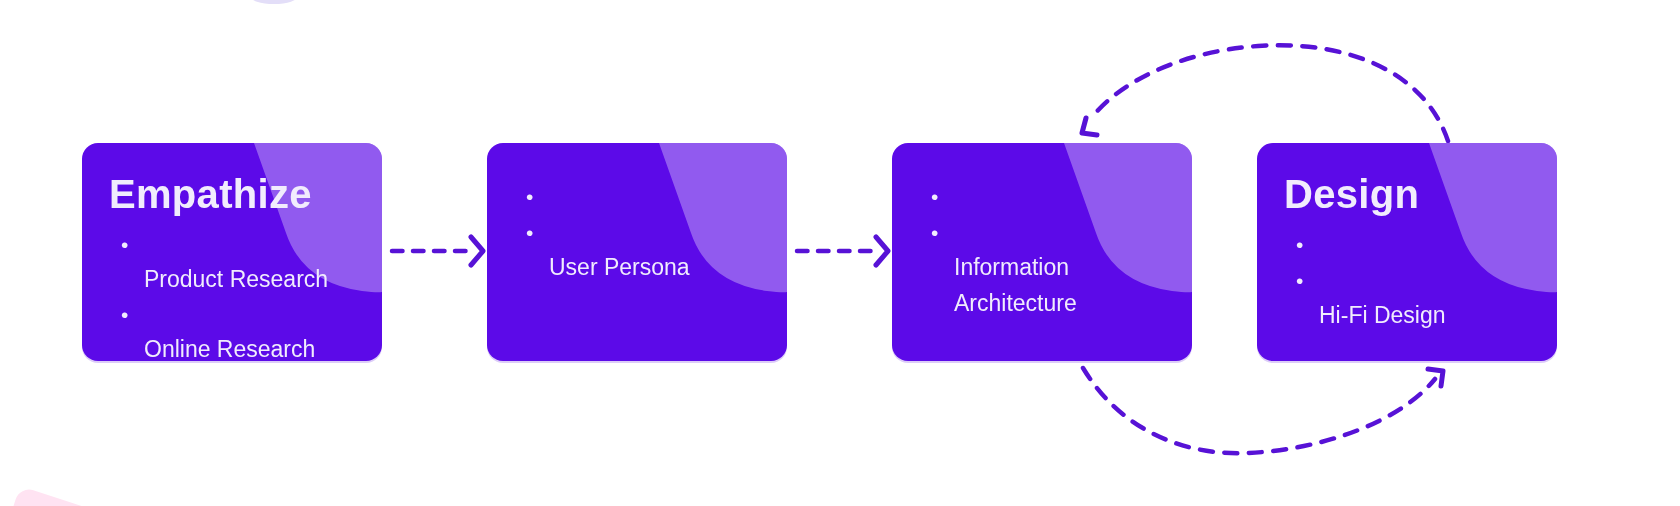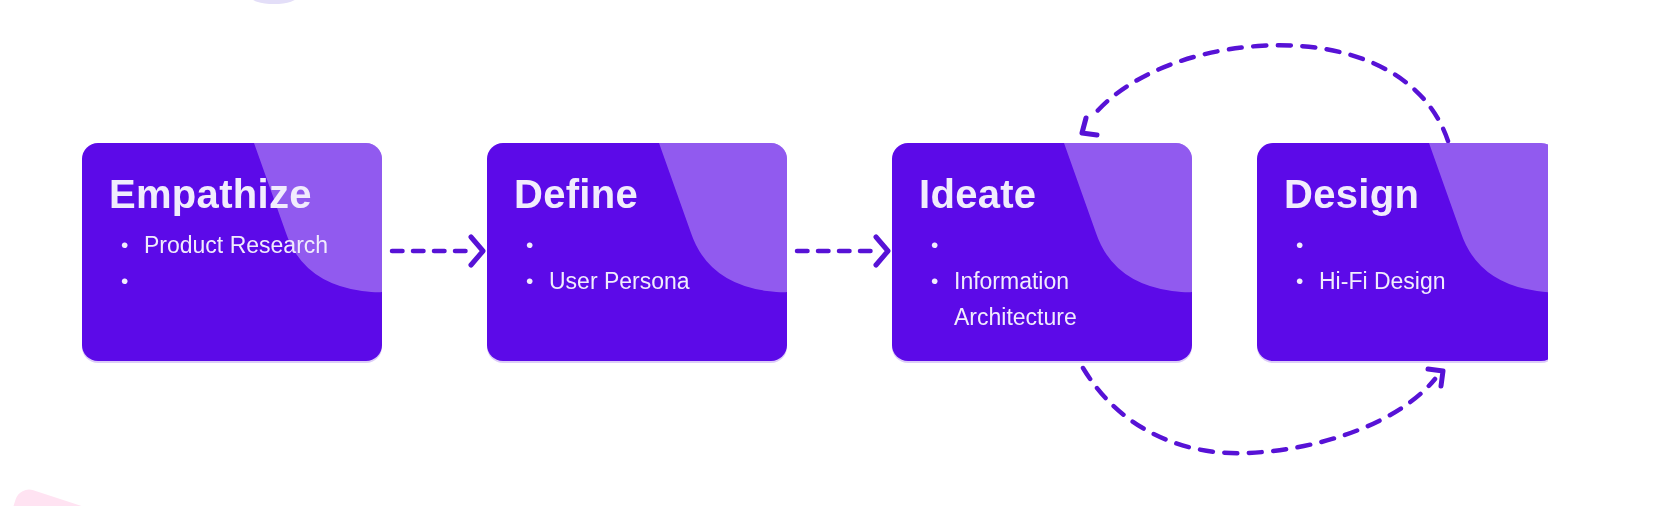--- a/index.html
+++ b/index.html
@@ -5,7 +5,7 @@
   html, body { margin: 0; padding: 0; background: #ffffff; }
   .canvas {
     position: relative;
-    width: 1548px;
+    width: 1680px;
     height: 506px;
     background: #ffffff;
     overflow: hidden;

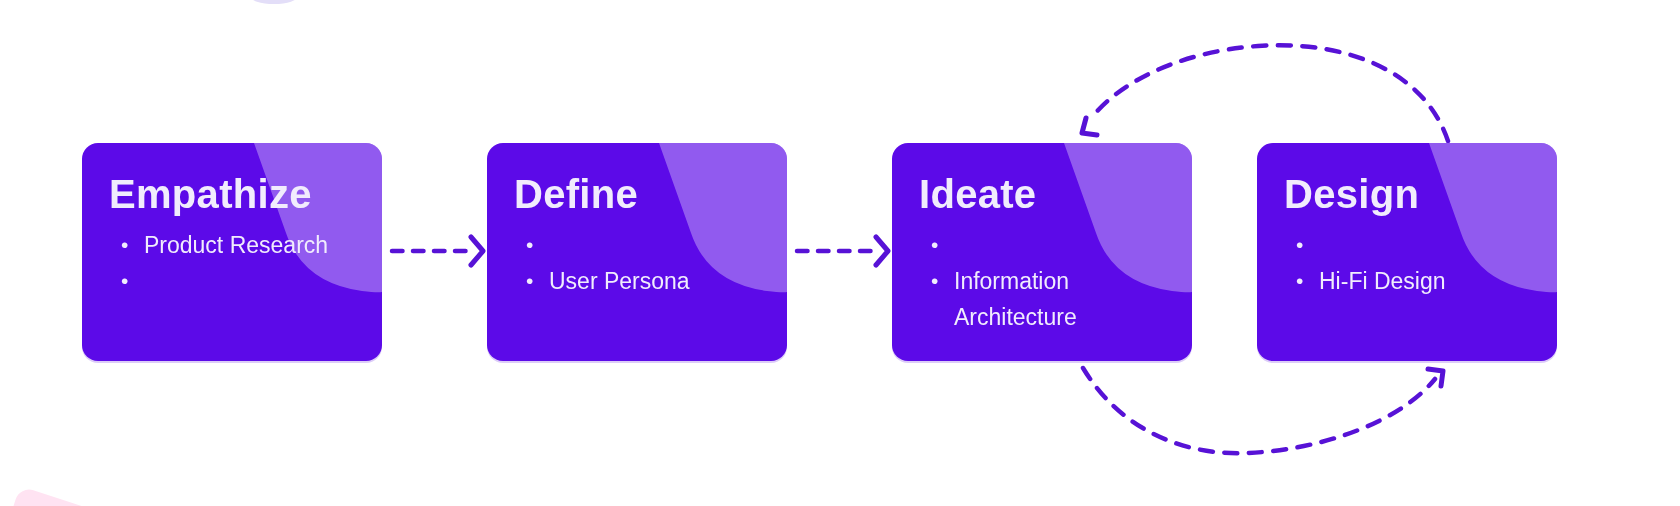--- a/index.html
+++ b/index.html
@@ -166,7 +166,6 @@
     <svg class="glare" viewBox="0 0 300 218" xmlns="http://www.w3.org/2000/svg">
       <path d="M172 0 L204 90 Q221 140 280 148 Q296 150 300 149 L300 0 Z"></path>
     </svg>
-    <h2>Define</h2>
     <ul>
       <li>
         <span class="dot">•</span>

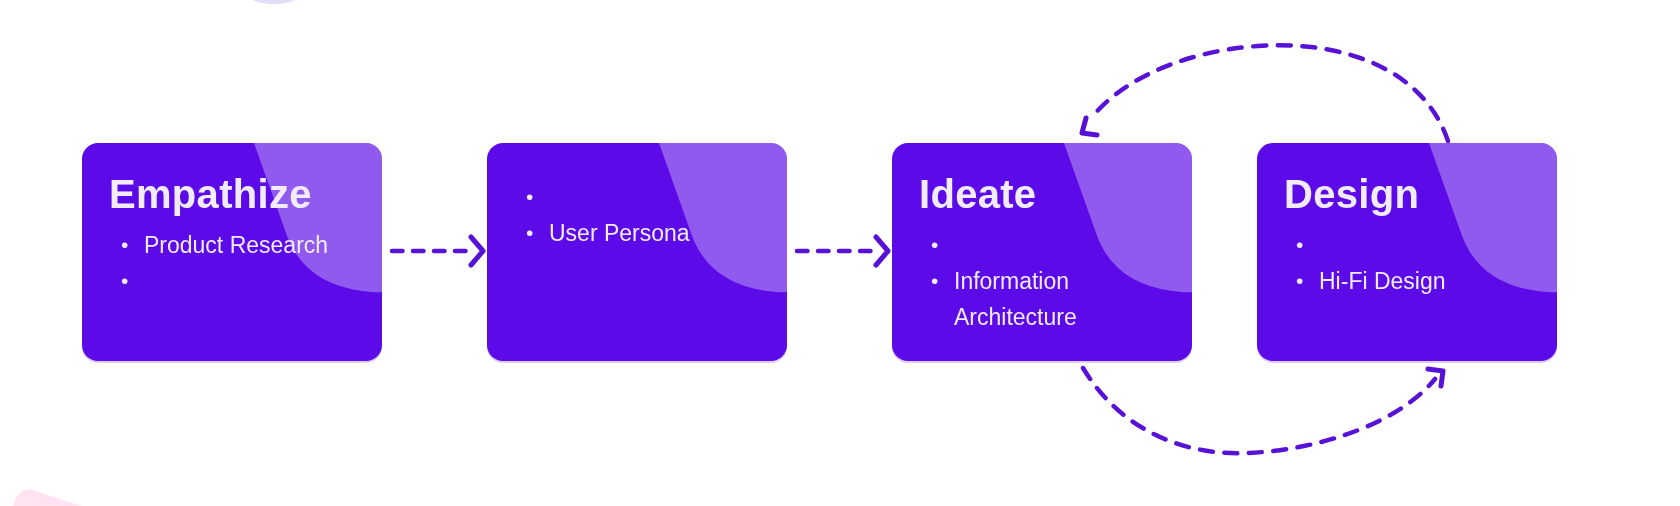--- a/index.html
+++ b/index.html
@@ -181,7 +181,6 @@
     <svg class="glare" viewBox="0 0 300 218" xmlns="http://www.w3.org/2000/svg">
       <path d="M172 0 L204 90 Q221 140 280 148 Q296 150 300 149 L300 0 Z"></path>
     </svg>
-    <h2>Ideate</h2>
     <ul>
       <li>
         <span class="dot">•</span>

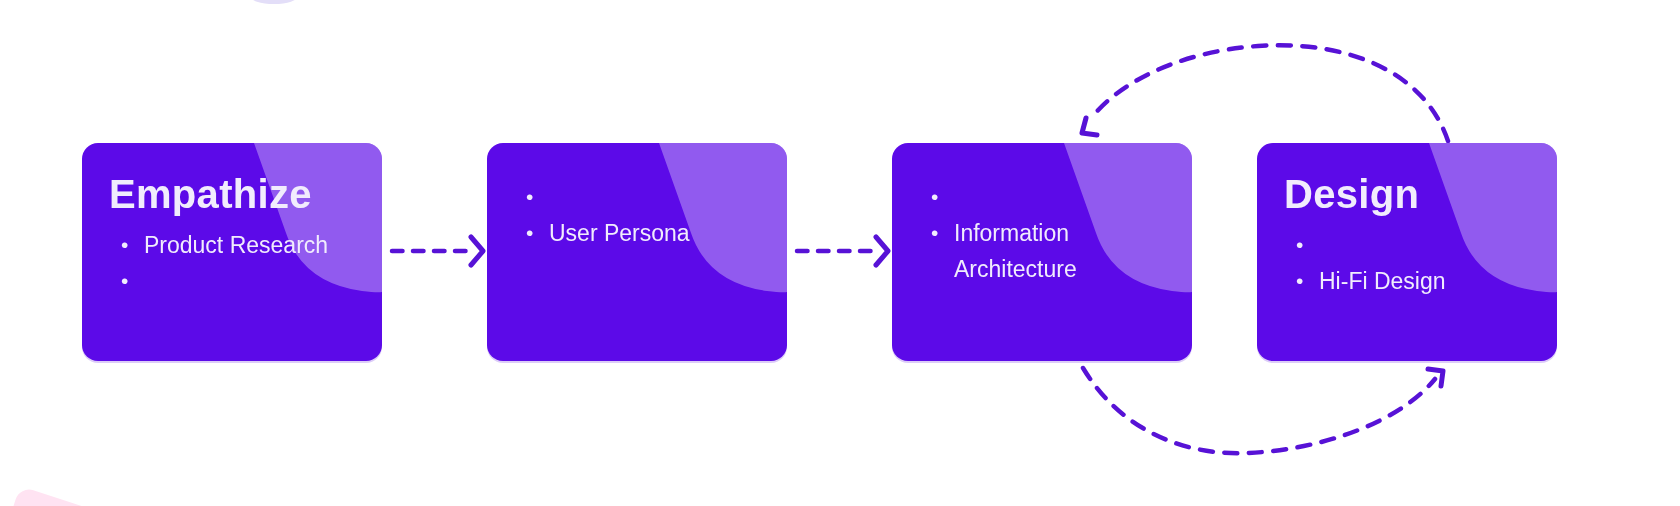--- a/index.html
+++ b/index.html
@@ -65,7 +65,7 @@
     font-size: 21px;
     line-height: 36px;
   }
-  .bullet-text { width: 198px; }
+  .bullet-text { width: 198px; margin-top: 34px; }
 
   
   .connectors {

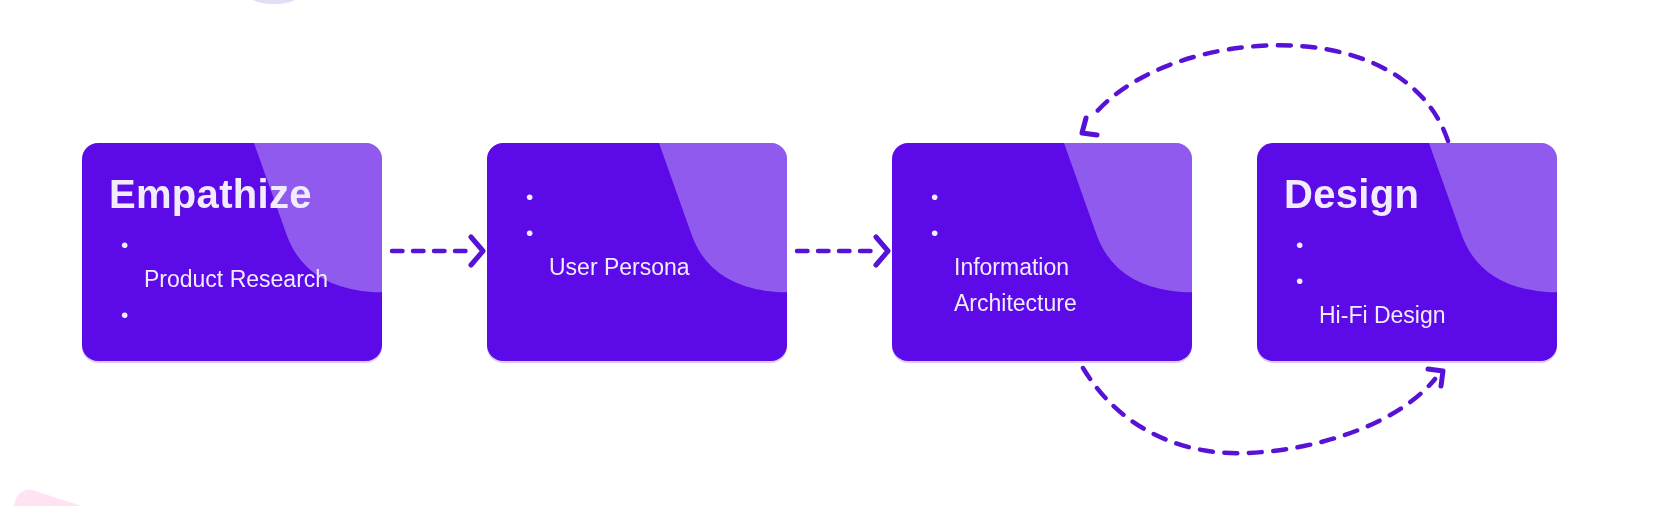--- a/index.html
+++ b/index.html
@@ -158,6 +158,7 @@
       </li>
       <li>
         <span class="dot">•</span>
+        <span class="bullet-text">Online Research</span>
       </li>
     </ul>
   </div>

